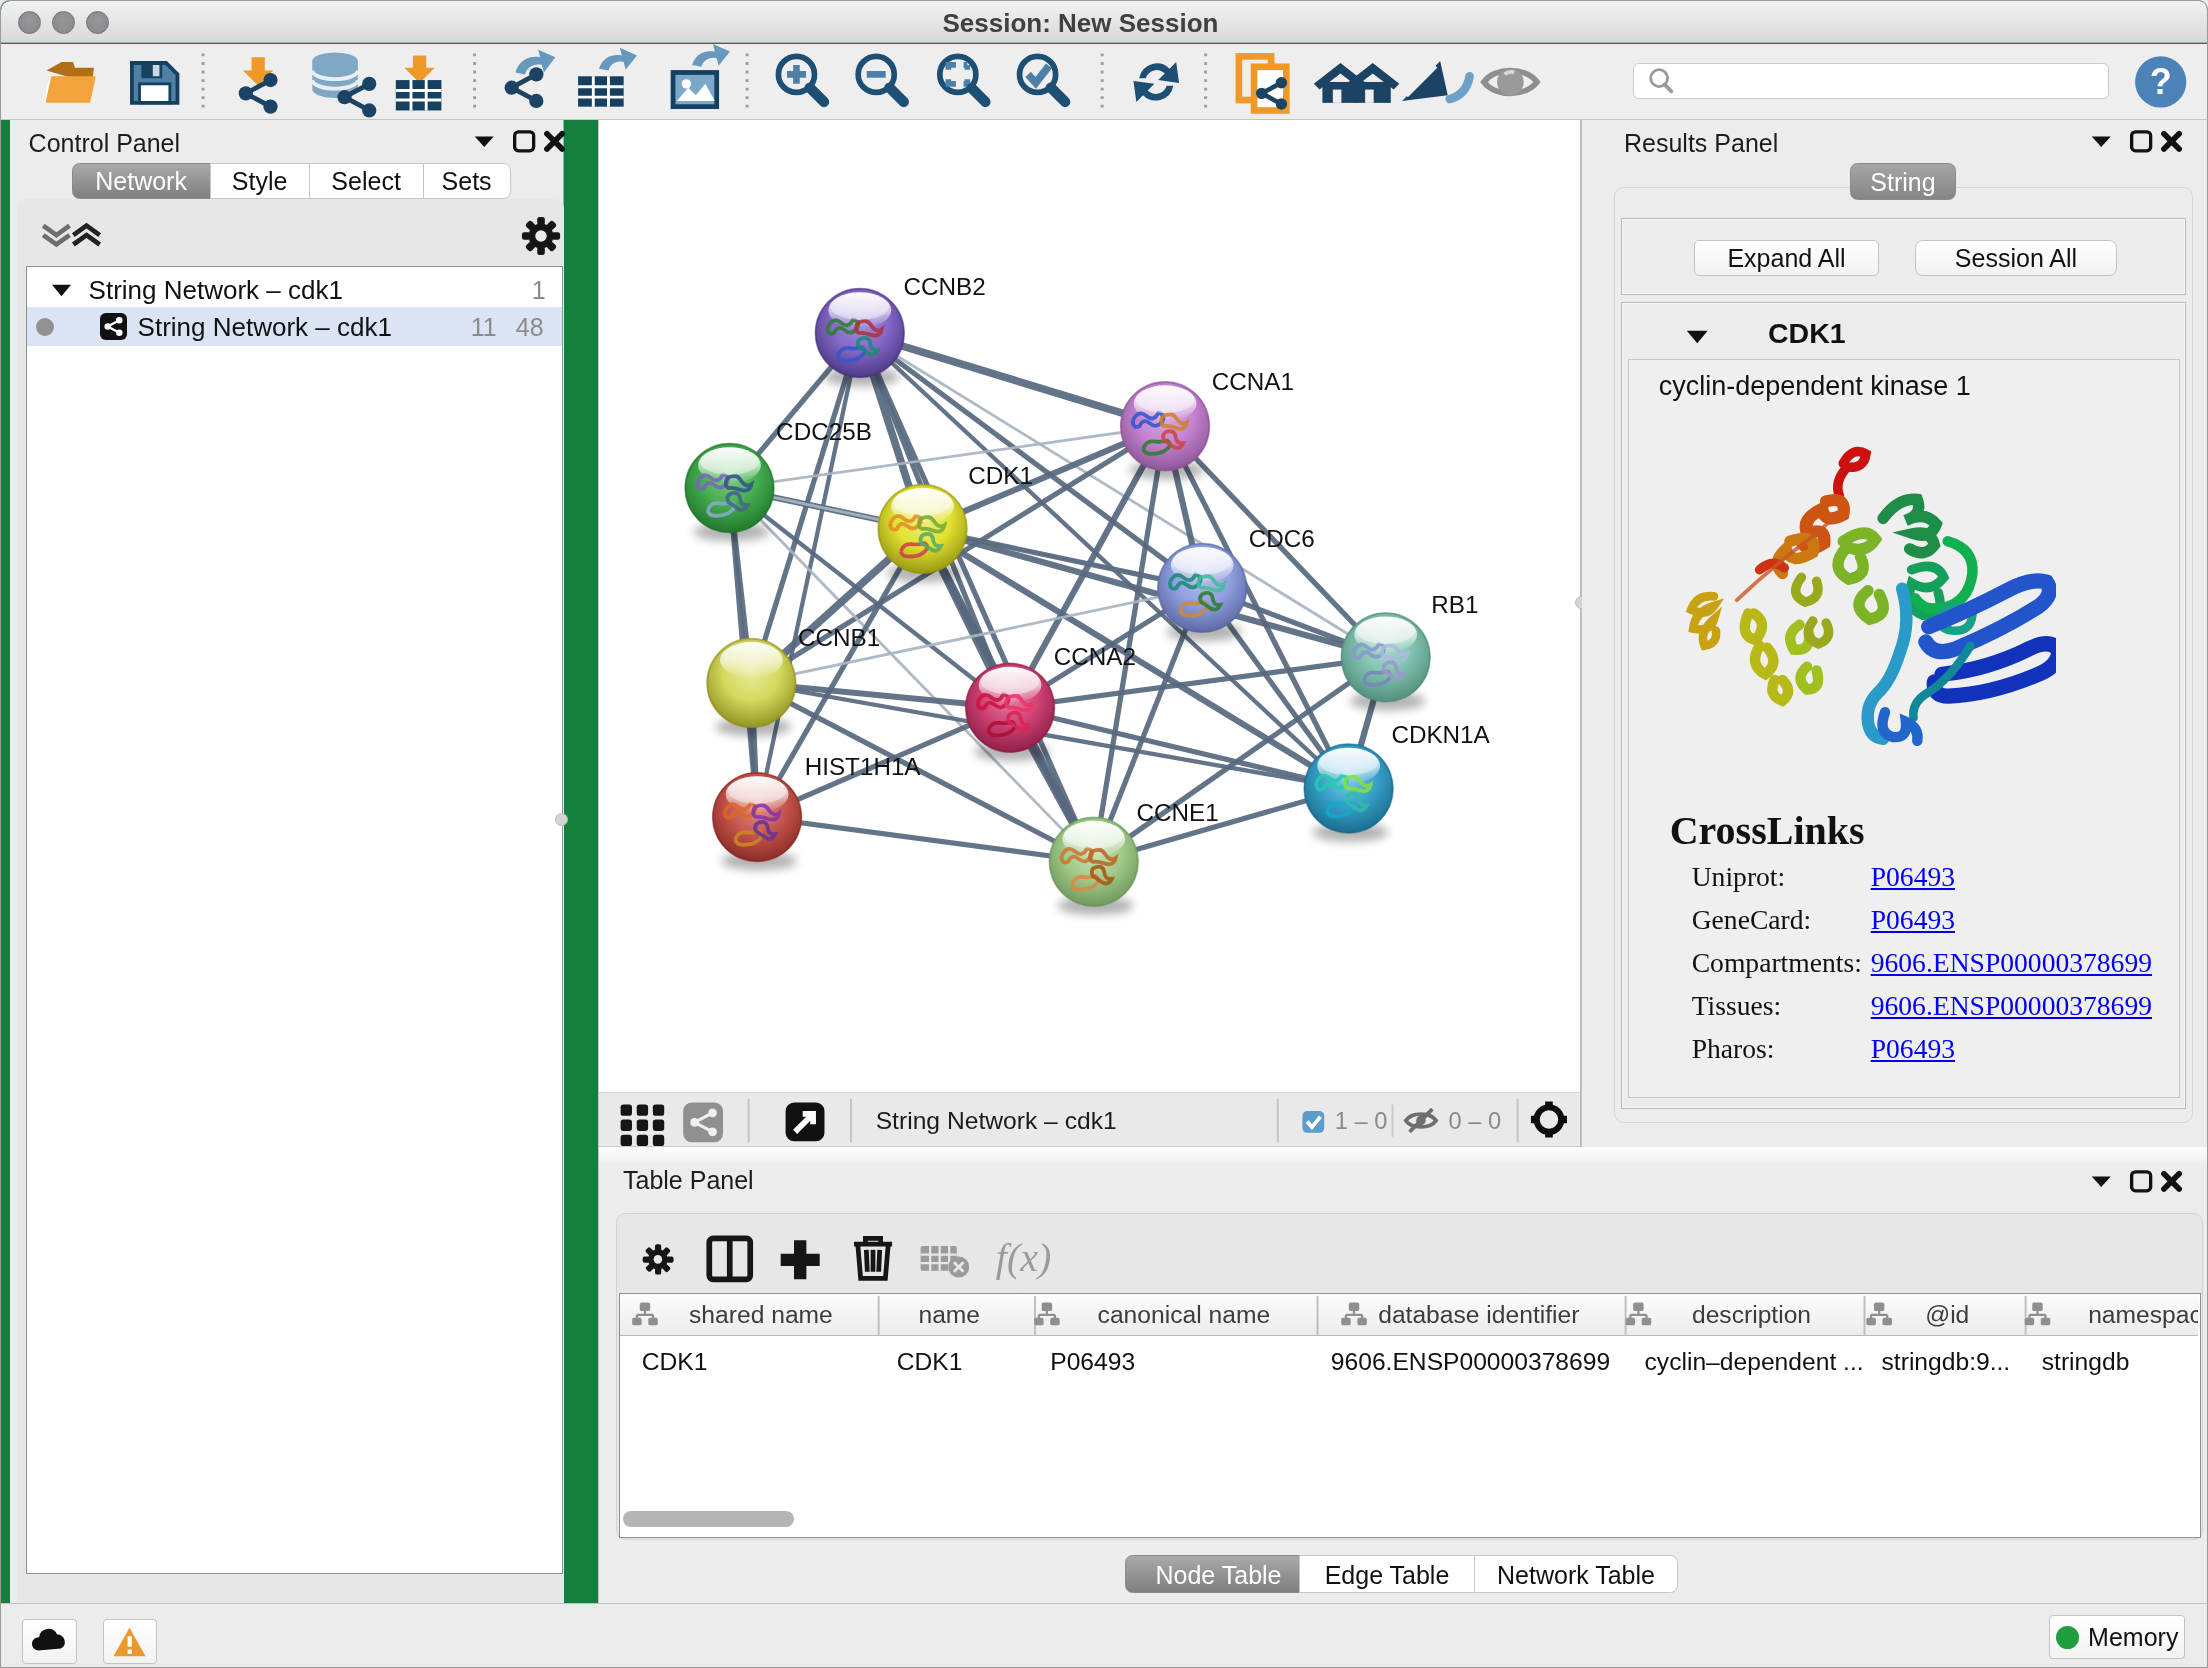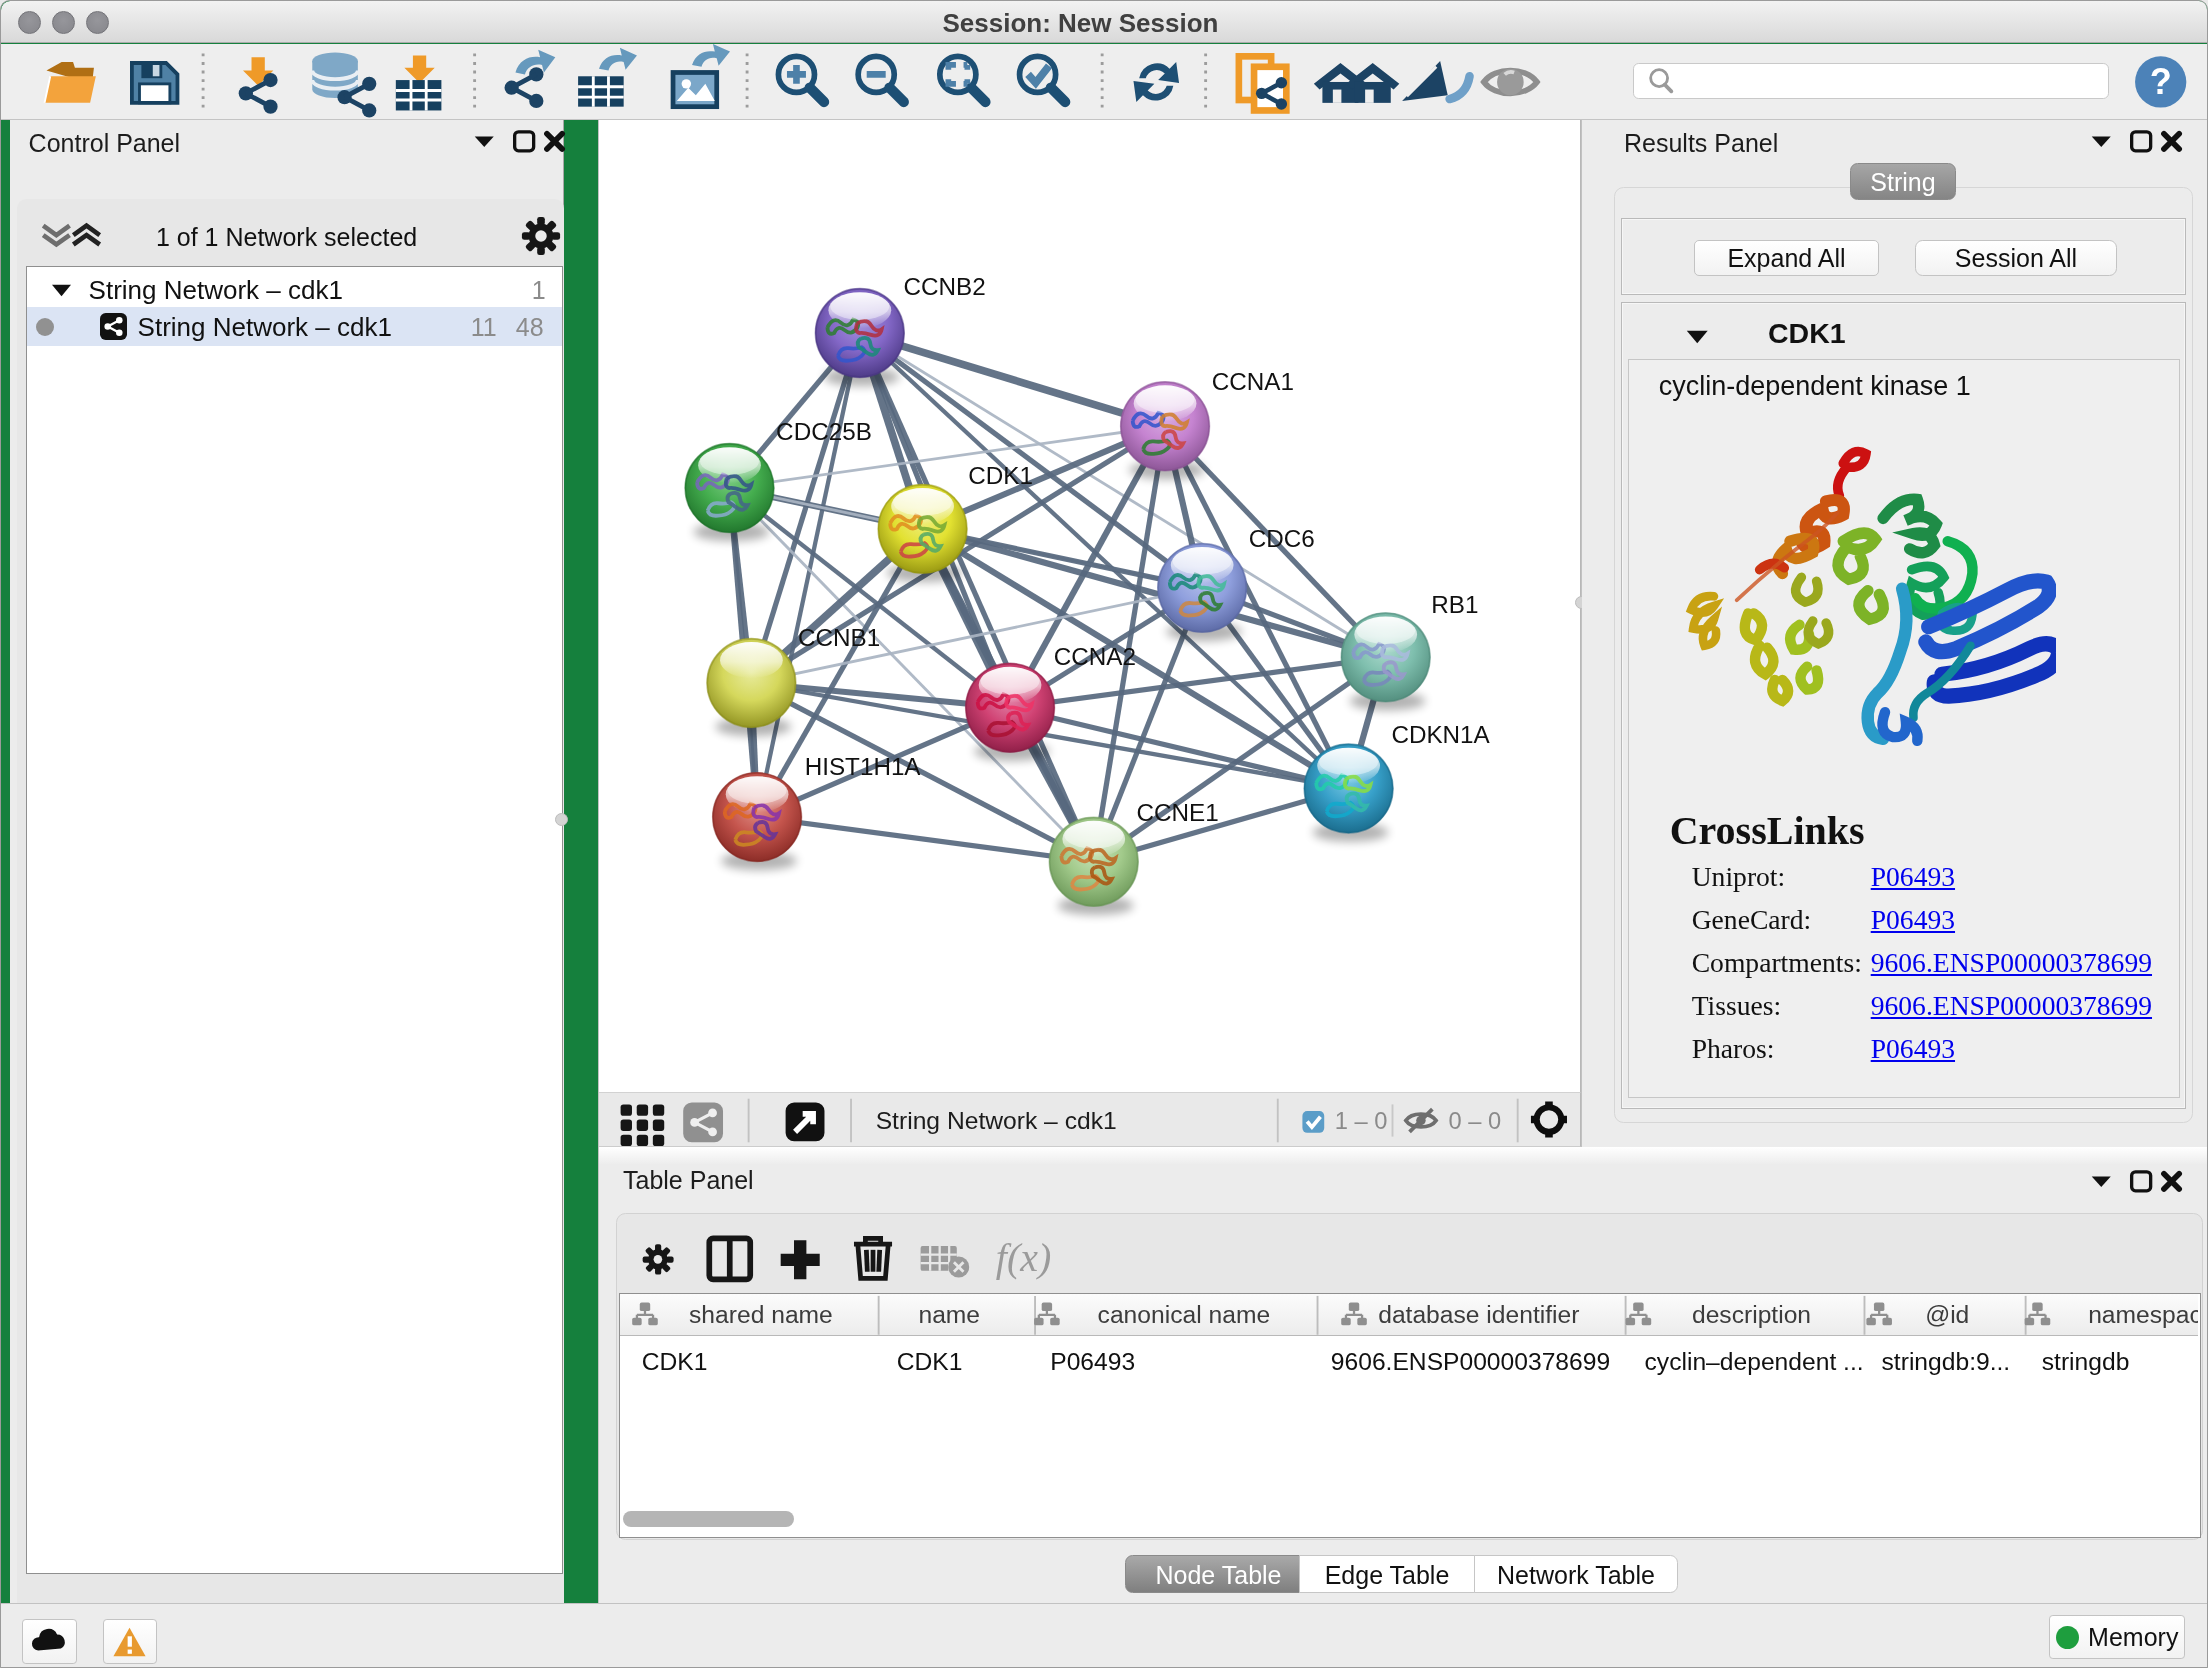--- a/index.html
+++ b/index.html
@@ -178,6 +178,9 @@
       <rect x="52" y="4" width="20" height="20" rx="4" fill="none" stroke="#111" stroke-width="3.5"></rect>
       <path d="M86 6 L102 22 M102 6 L86 22" stroke="#111" stroke-width="6" stroke-linecap="round"></path>
     </svg>
+    <div class="abs" style="left:62px; top:43px;">
+      <div class="tab tabsel" style="width:139px; border-radius:7.6px 0 0 7.6px;">Network</div><div class="tab" style="width:100px; margin-left:-1px;">Style</div><div class="tab" style="width:115px; margin-left:-1px;">Select</div><div class="tab" style="width:88px; margin-left:-1px; border-radius:0 7.6px 7.6px 0;">Sets</div>
+    </div>
     <div class="abs" style="left:7.6px; top:79px; width:547px; height:1499px; background:#e7e7e7; border-radius:9.5px 9.5px 0 0;"></div>
     <svg class="abs" width="67" height="32" viewBox="0 0 70 34" style="left:27px; top:100px;">
       <g fill="none" stroke="#6e6e6e" stroke-width="5">

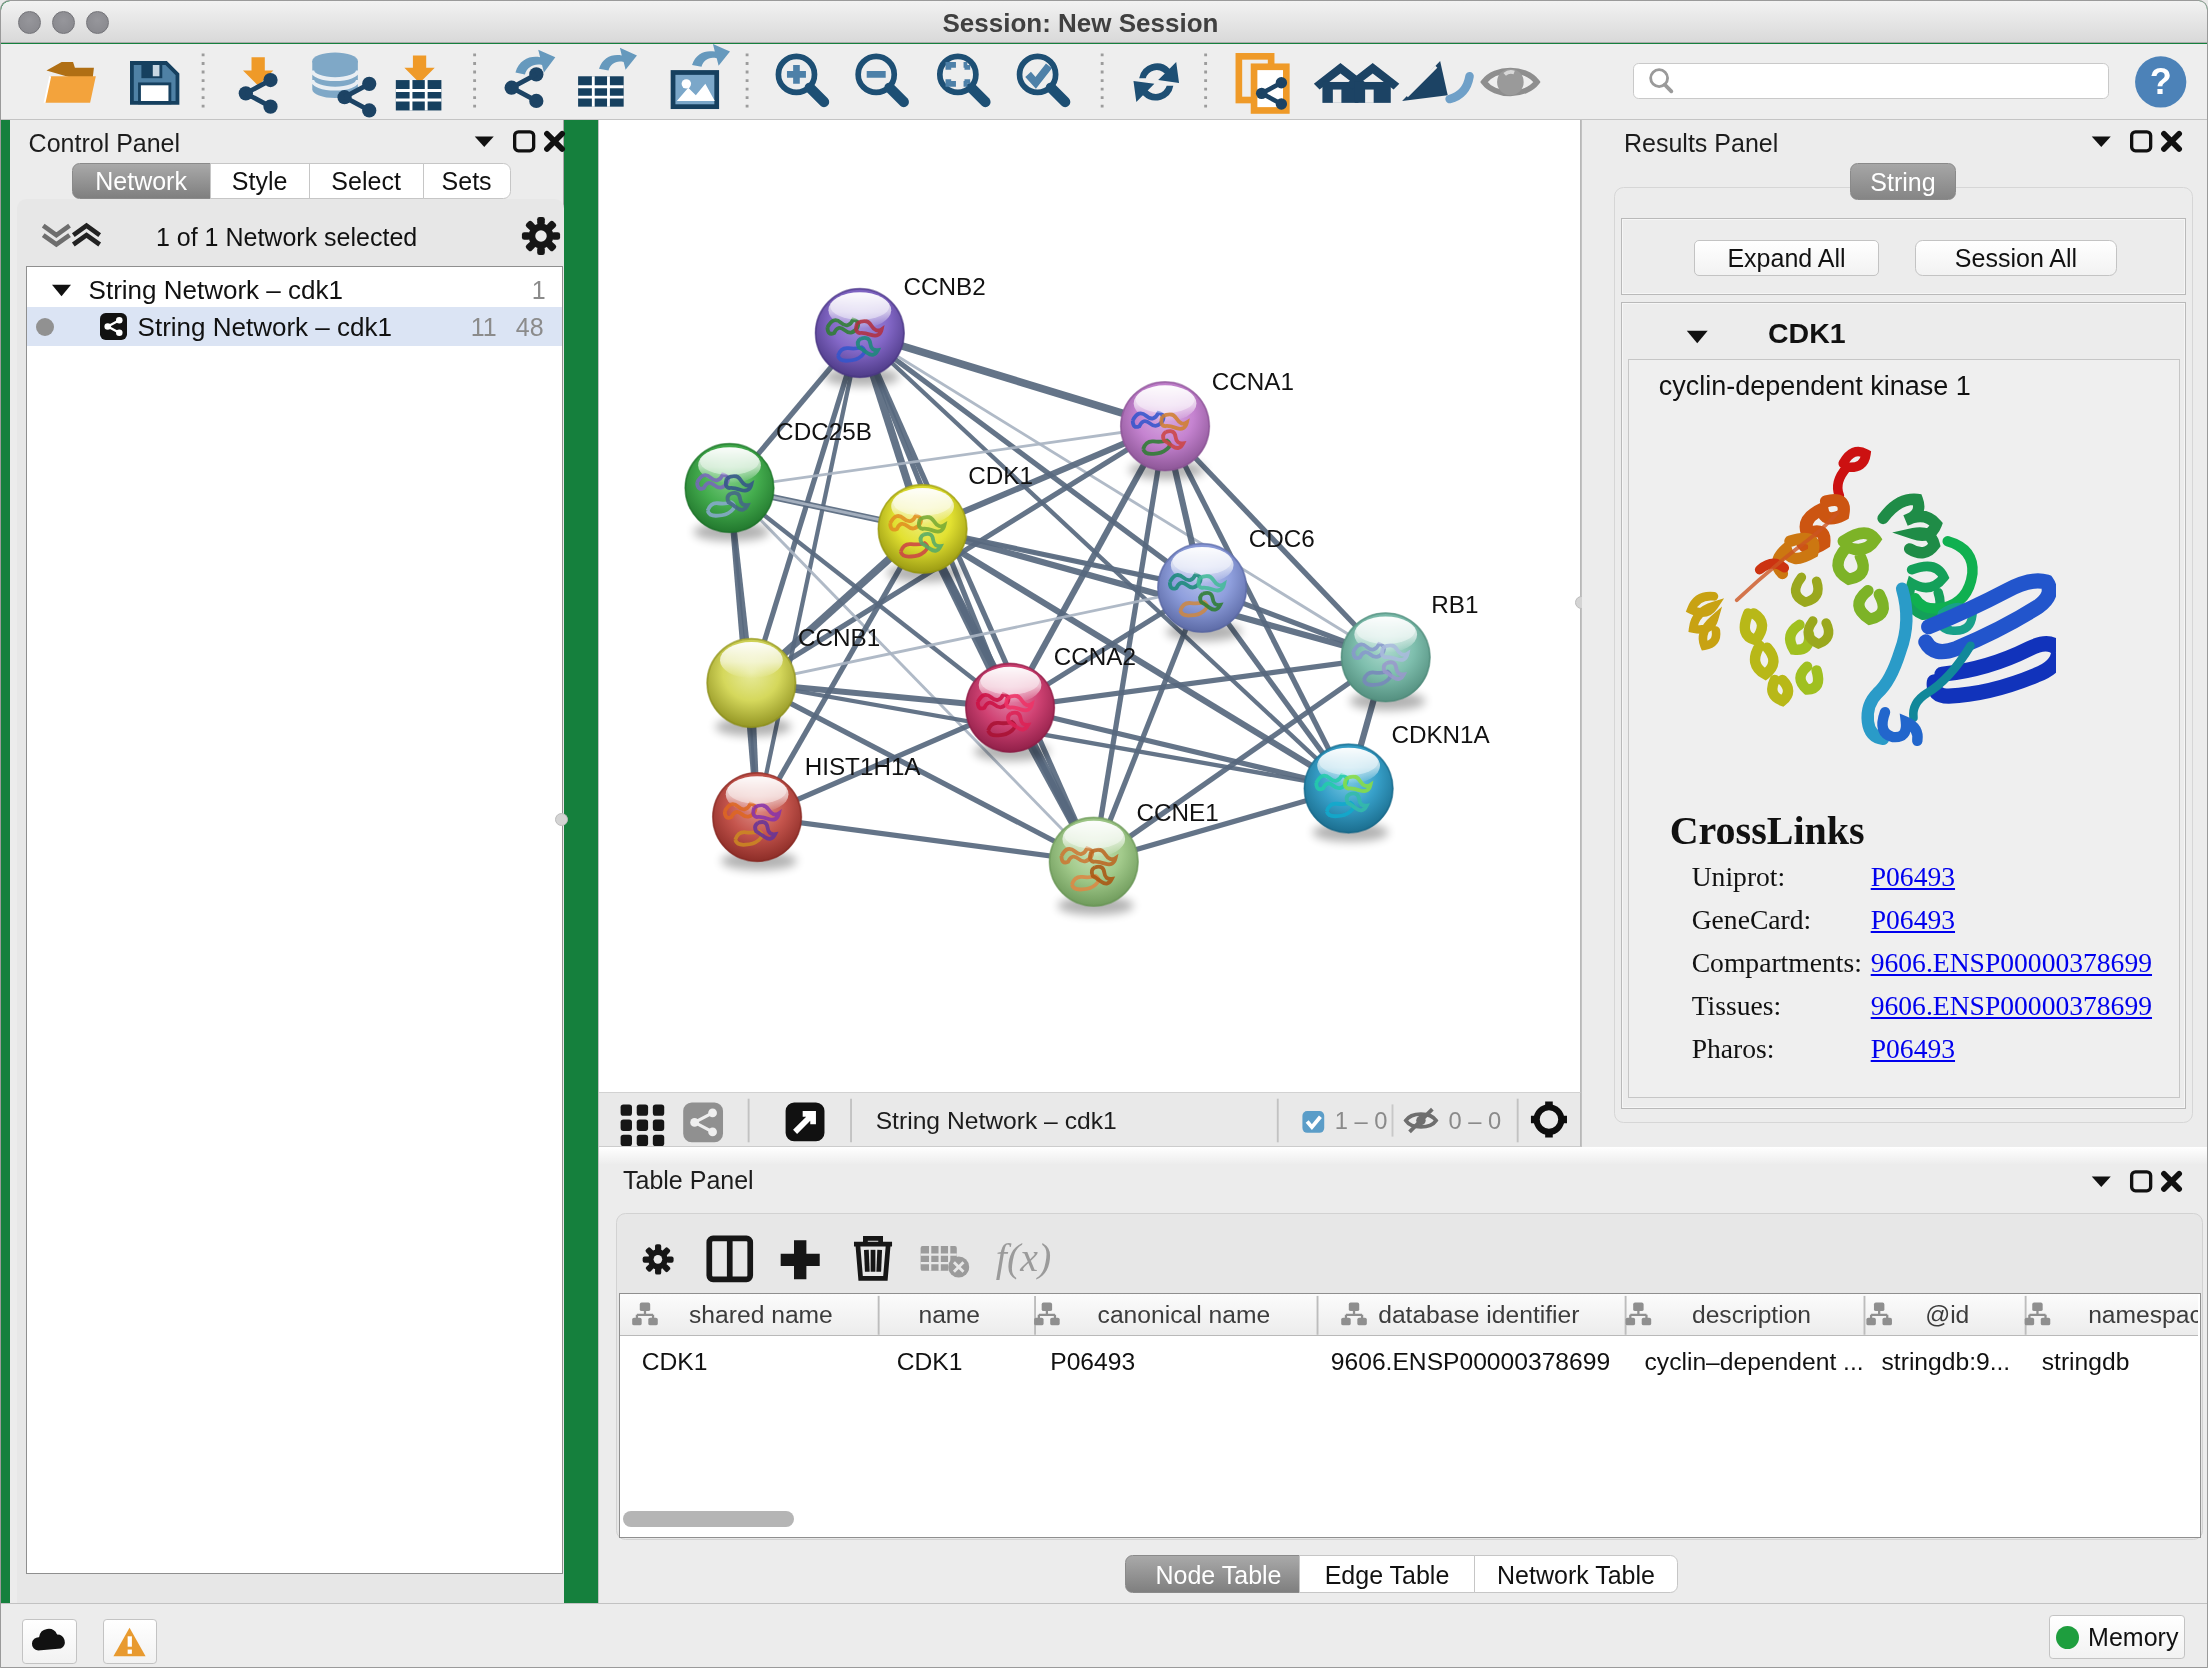--- a/index.html
+++ b/index.html
@@ -190,7 +190,6 @@
           <path d="M38 16 l14 -10 14 10 M38 26 l14 -10 14 10"></path>
         </g>
     </svg>
-    <div class="abs" style="left:0px; top:103px; width:554px; text-align:center; font-size:25px; color:#111;">1 of 1 Network selected</div>
     <svg class="abs" width="42" height="42" viewBox="0 0 44 44" style="left:510px; top:95px;">
       <g fill="#161616">
         <circle cx="22" cy="22" r="13"></circle>

